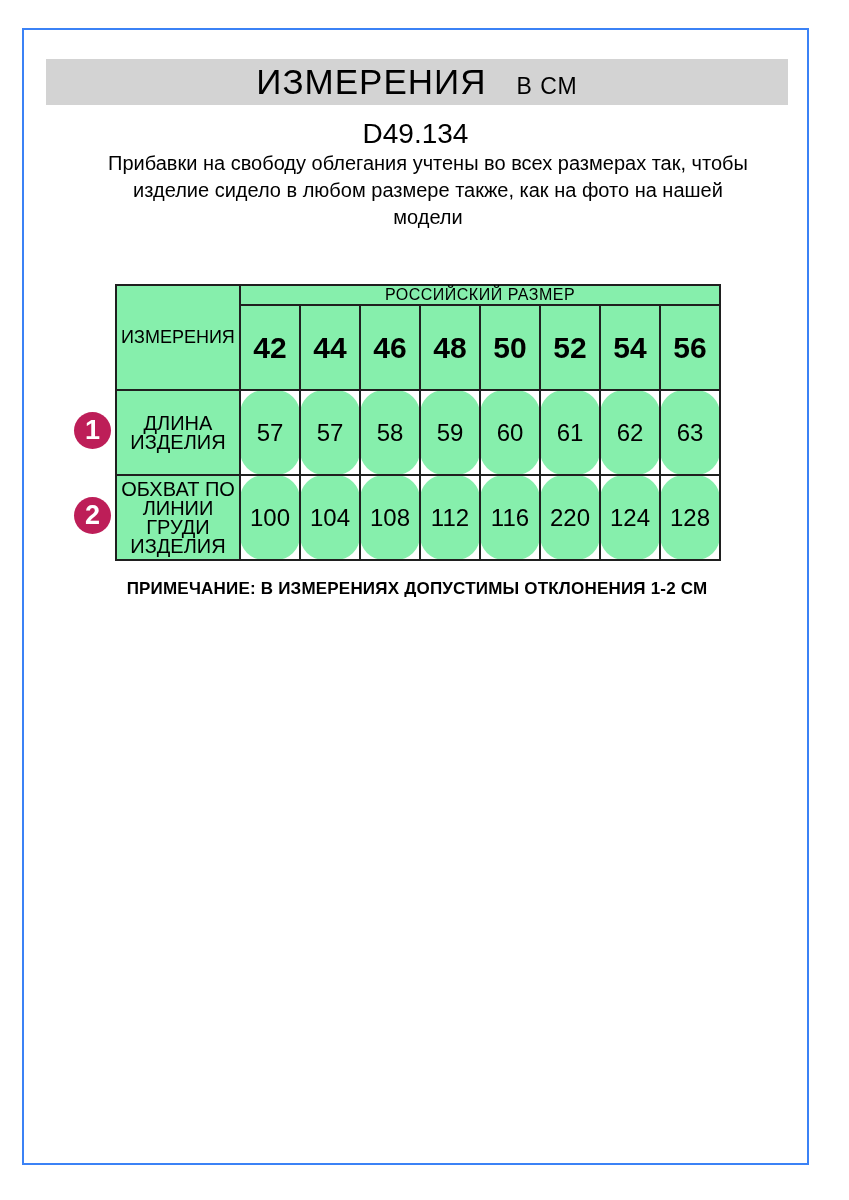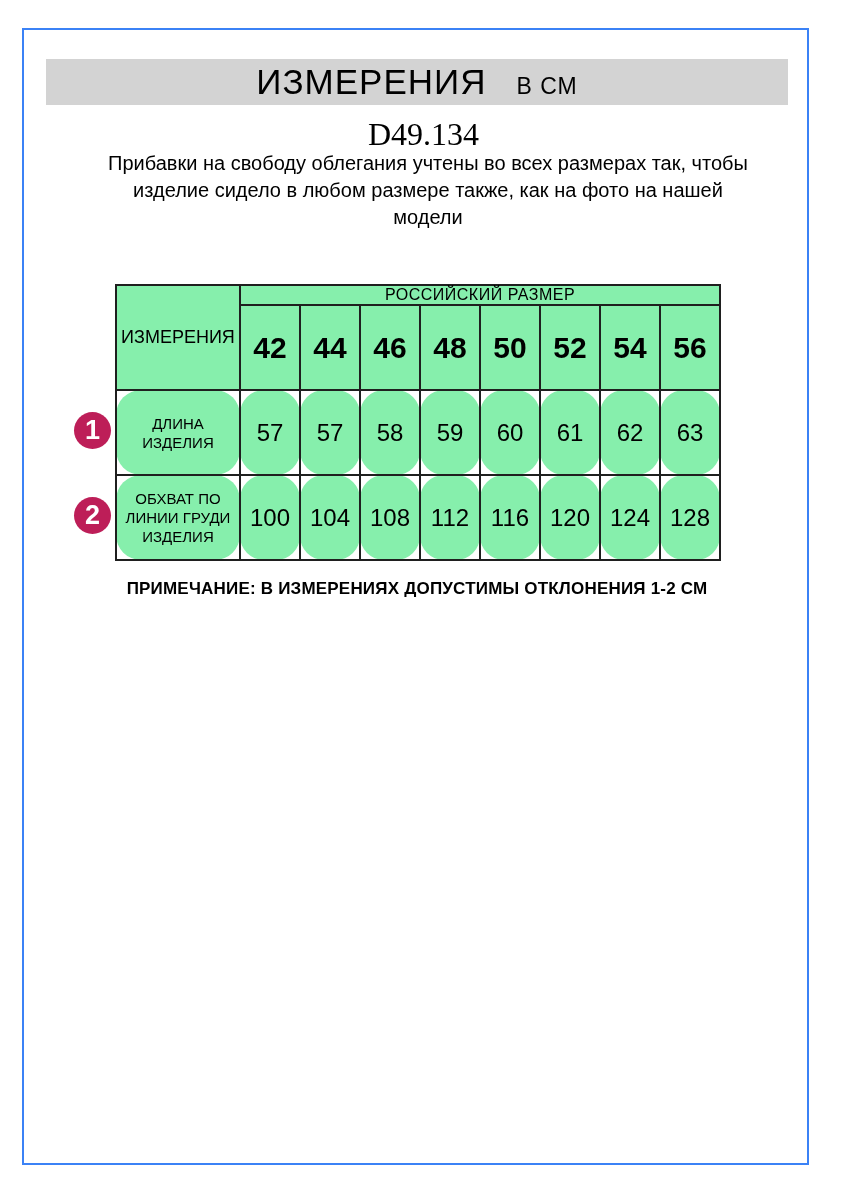--- a/index.html
+++ b/index.html
@@ -47,13 +47,12 @@
   }
   .code {
     position: absolute;
-    left: 8px; top: 90px;
+    left: 0; top: 90px;
     width: 100%;
     text-align: center;
-    font-size: 32px;
+    font-size: 28px;
     line-height: 28px;
     font-weight: 400;
-    font-family: Liberation Serif, serif;
   }
   .intro {
     position: absolute;

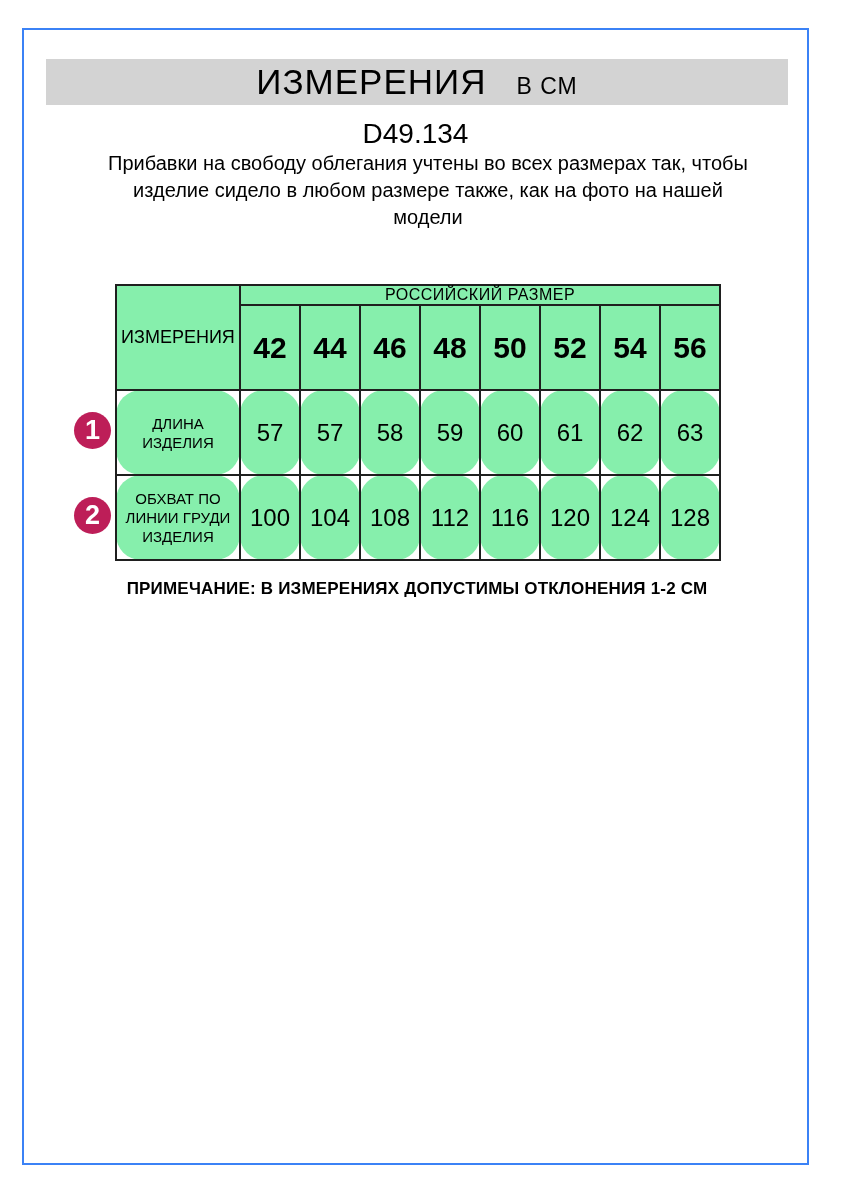--- a/index.html
+++ b/index.html
@@ -105,11 +105,10 @@
     border-radius: 24px;
   }
   .rowlabel-cell {
-    font-size: 15px;
+    font-size: 20px;
     line-height: 19px;
     font-weight: 400;
     padding: 0 4px;
-    border-radius: 25px;
   }
   .marker {
     position: absolute;

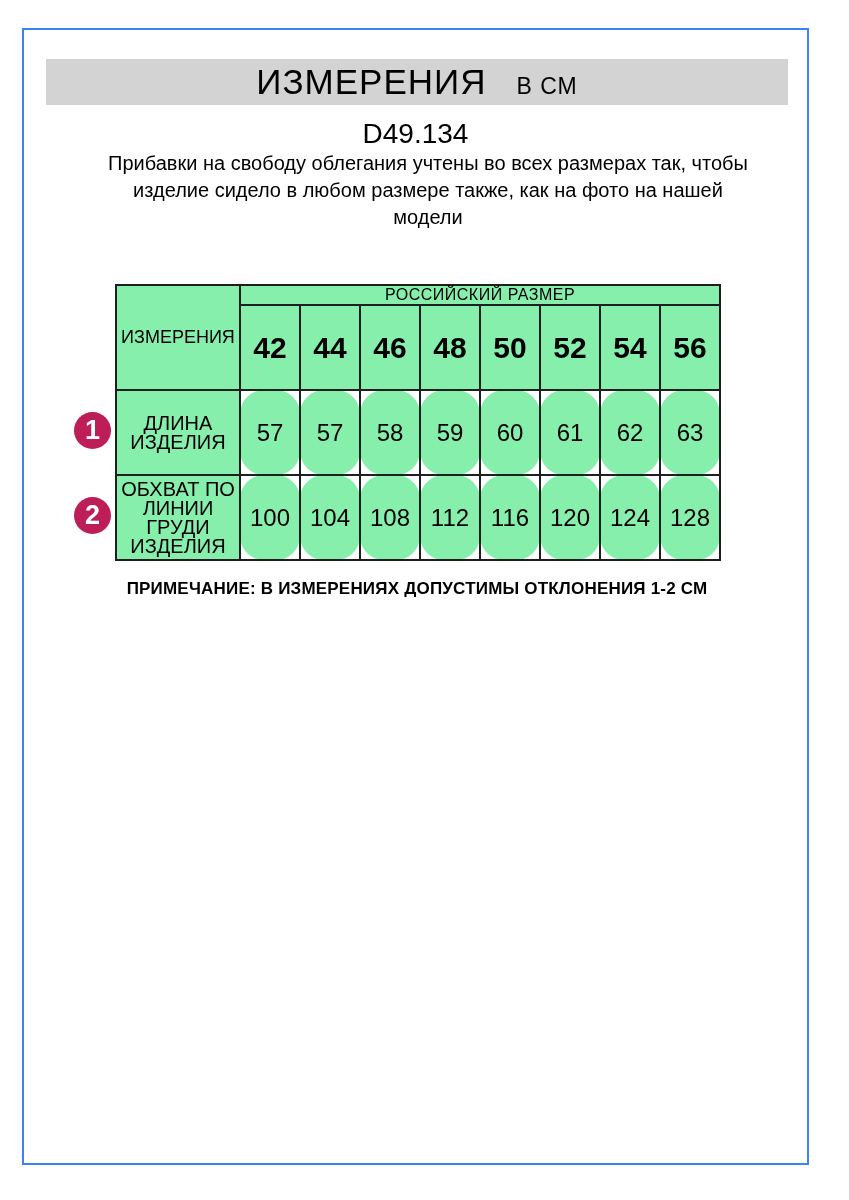--- a/index.html
+++ b/index.html
@@ -204,7 +204,7 @@
           <td class="value-cell">108</td>
           <td class="value-cell">112</td>
           <td class="value-cell">116</td>
-          <td class="value-cell">120</td>
+          <td class="value-cell">220</td>
           <td class="value-cell">124</td>
           <td class="value-cell">128</td>
         </tr>

